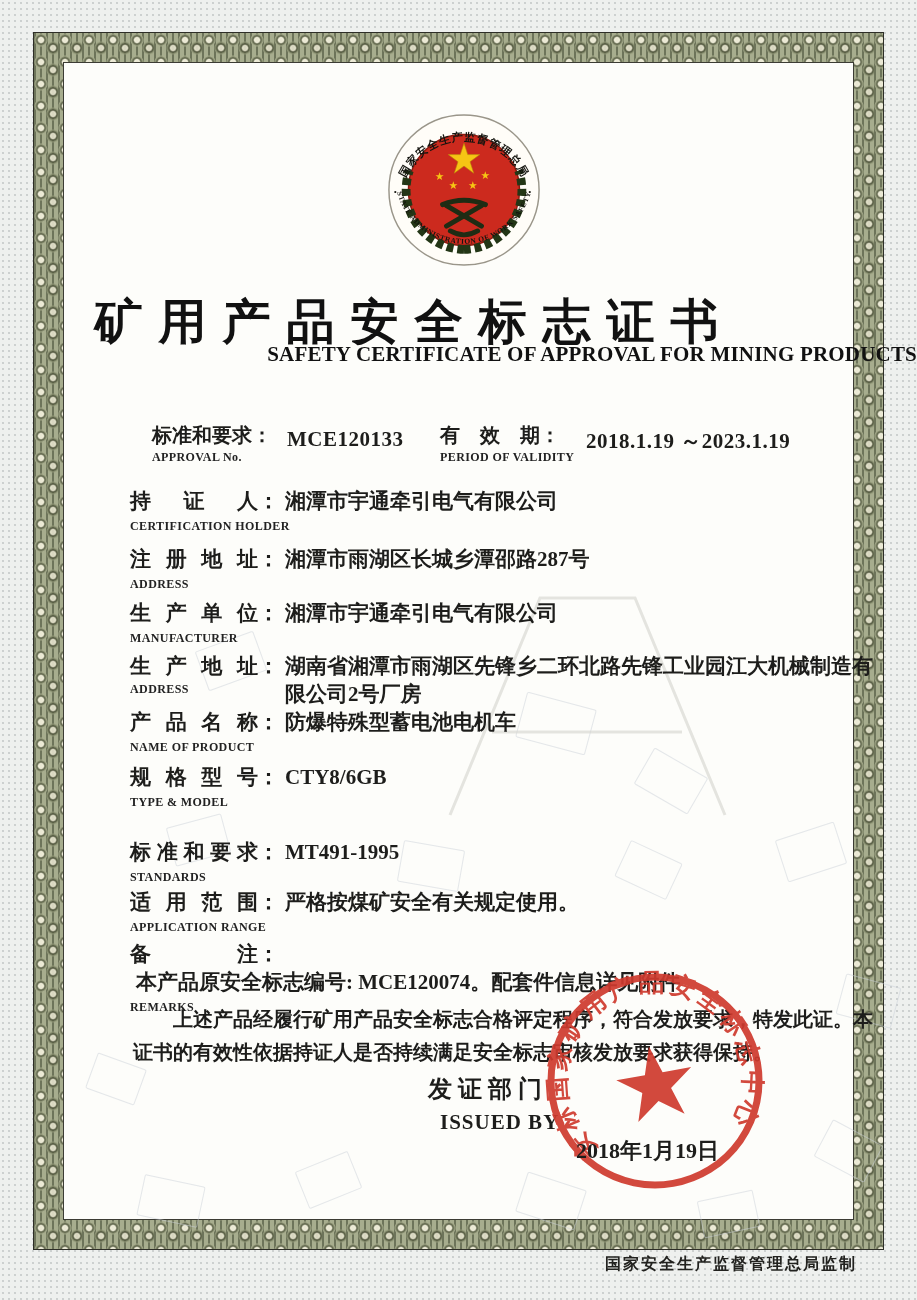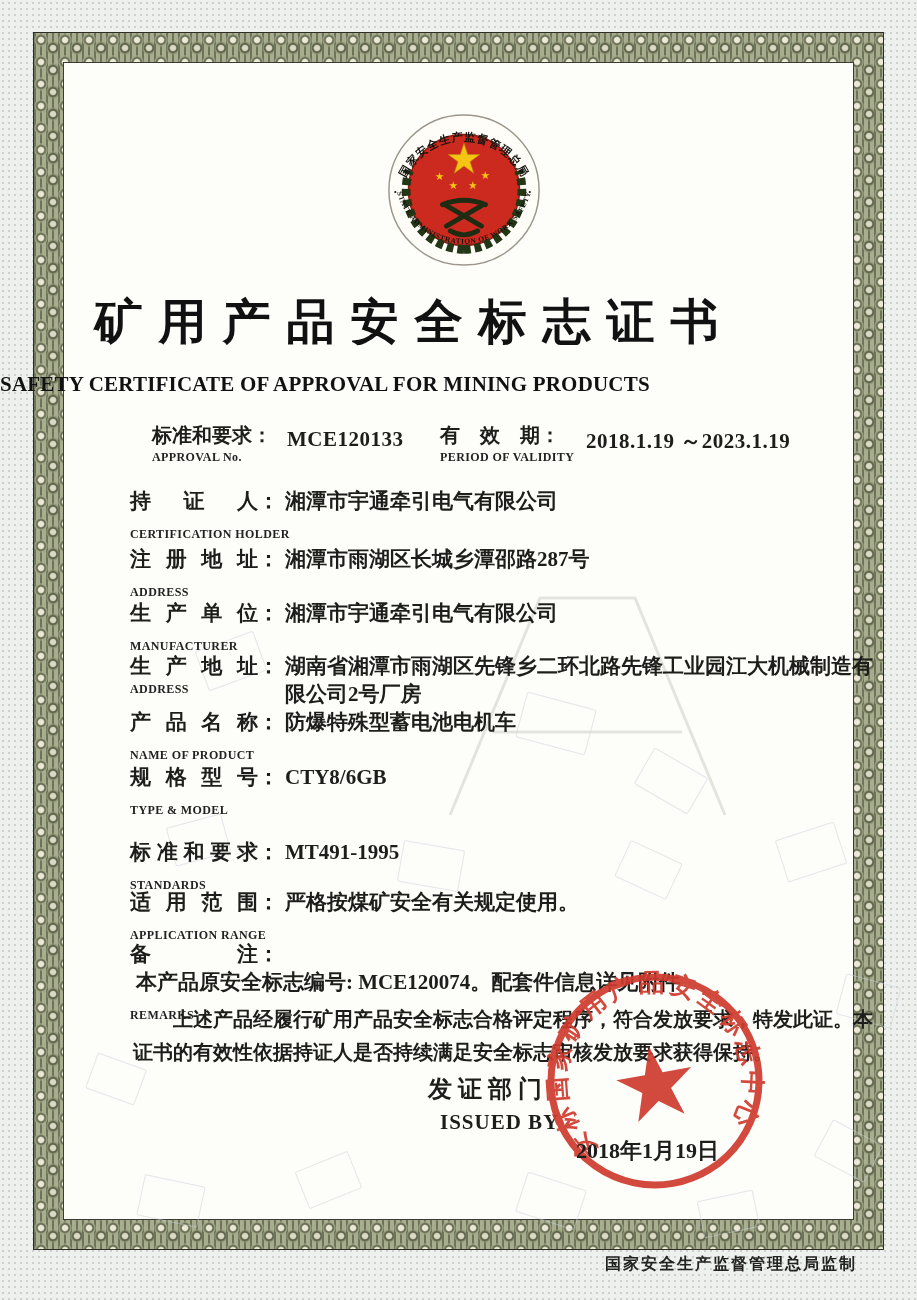--- a/index.html
+++ b/index.html
@@ -42,7 +42,7 @@
     font-size:48px;font-weight:bold;letter-spacing:16px;text-indent:16px;color:#111;
   }
   .title-en{
-    position:absolute;left:0;top:372px;width:917px;text-align:left;
+    position:absolute;left:0;top:342px;width:917px;text-align:right;
     font-size:21px;font-weight:bold;letter-spacing:0.2px;color:#111;
   }
 

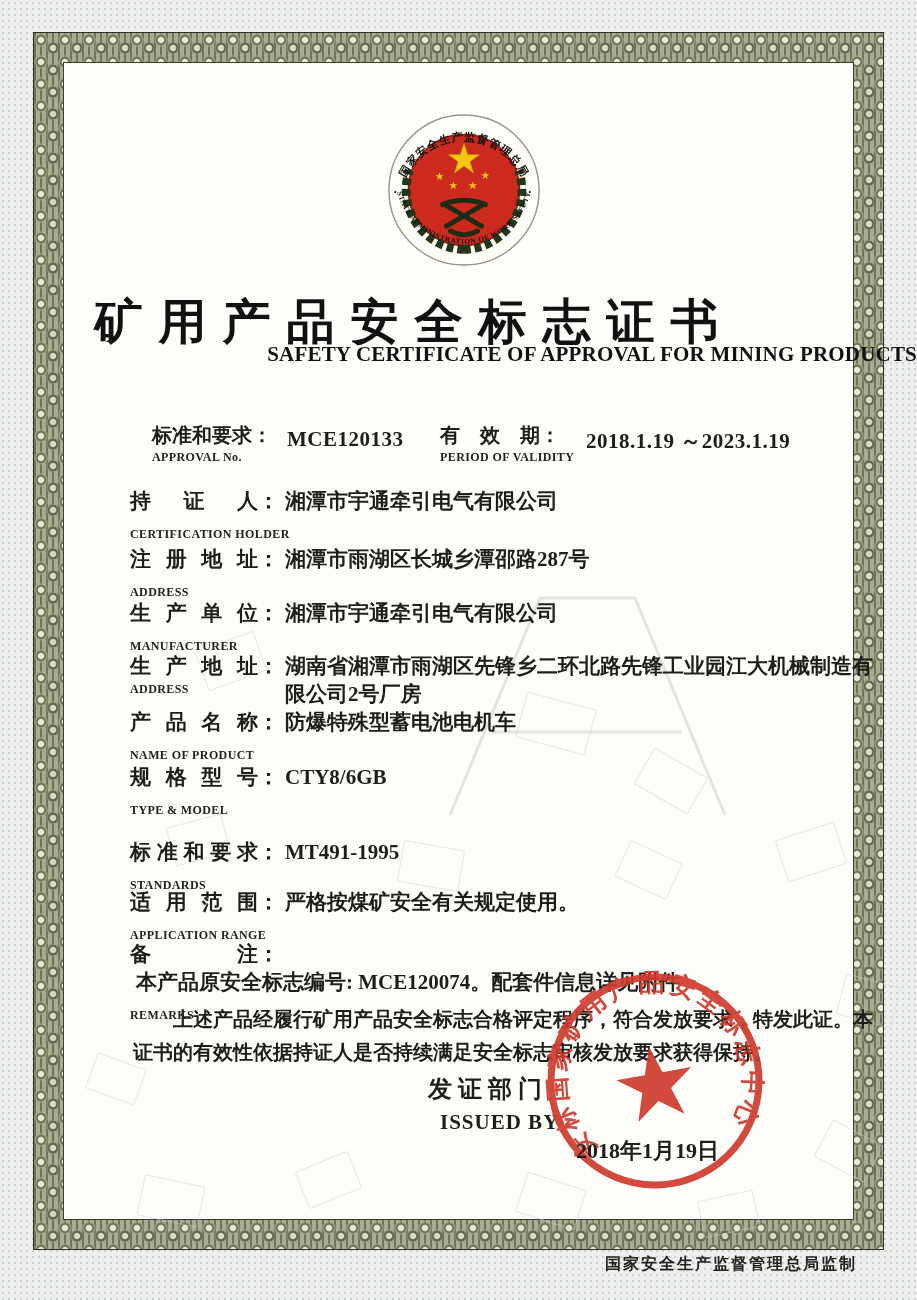--- a/index.html
+++ b/index.html
@@ -65,7 +65,7 @@
     display:inline-block;width:600px;margin-left:6px;
     font-size:21px;font-weight:bold;line-height:28px;vertical-align:top;
   }
-  .field-row .en-lab{margin-top:12px;}
+  .field-row .en-lab{margin-top:4px;}
 
   .statement{
     position:absolute;left:133px;top:1003px;width:750px;

